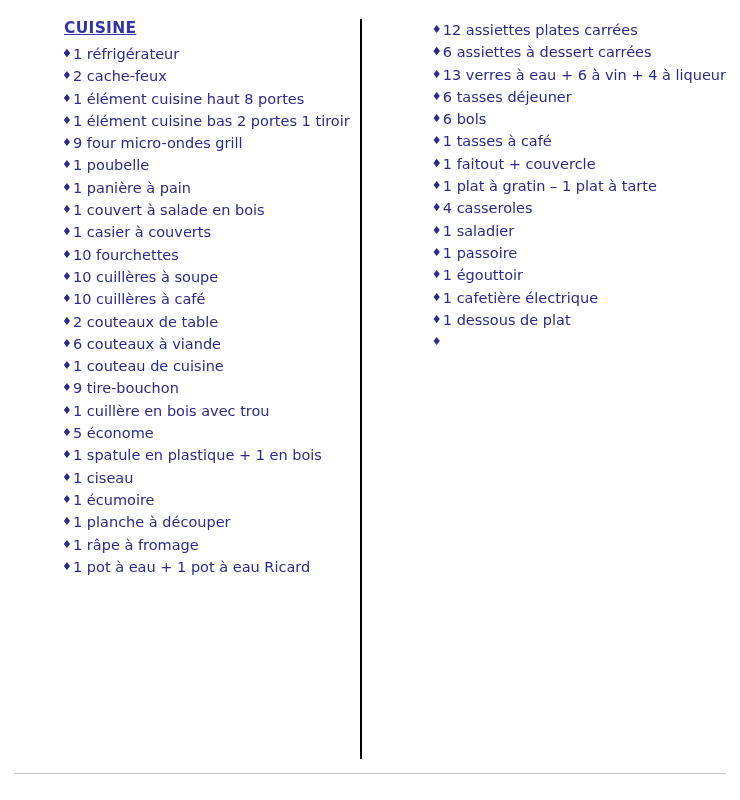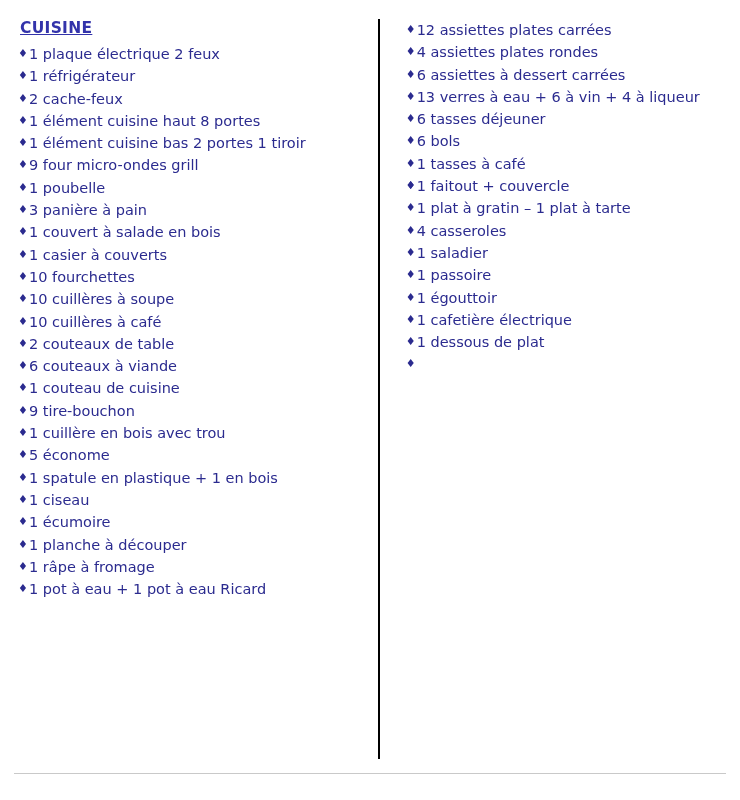--- a/index.html
+++ b/index.html
@@ -32,6 +32,7 @@
   .col {
     position: relative;
     box-sizing: border-box;
+    margin-left: 44px;
   }
   .col-left {
     width: 372px;

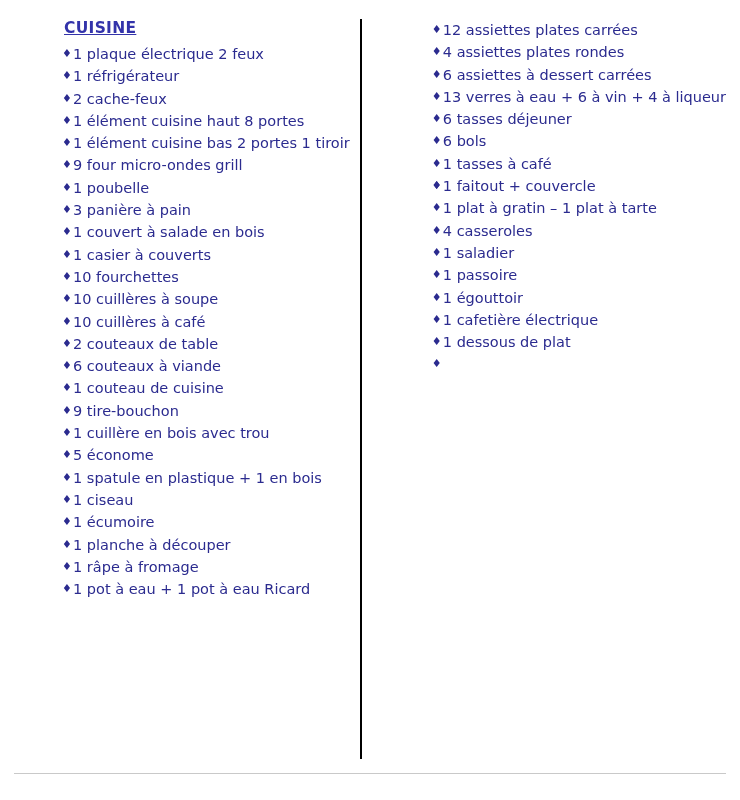--- a/index.html
+++ b/index.html
@@ -100,7 +100,7 @@
     <div class="col col-left">
       <div class="section-title">CUISINE</div>
       <ul class="items" id="left-list">
-          <li><span class="bullet">♦</span><span>1 plaque électrique 2 feux</span></li>
+          <li><span class="bullet">♦</span></li>
           <li><span class="bullet">♦</span><span>1 réfrigérateur</span></li>
           <li><span class="bullet">♦</span><span>2 cache-feux</span></li>
           <li><span class="bullet">♦</span><span>1 élément cuisine haut 8 portes</span></li>

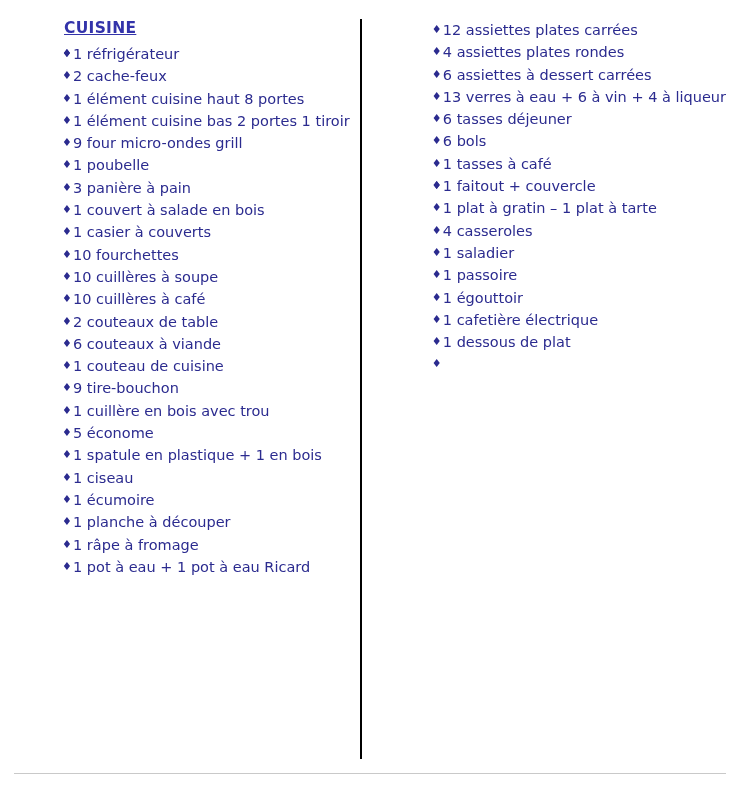--- a/index.html
+++ b/index.html
@@ -133,7 +133,7 @@
     <div class="col col-right">
       <ul class="items" id="right-list">
           <li><span class="bullet">♦</span><span>12 assiettes plates carrées</span></li>
-          <li><span class="bullet">♦</span><span>4 assiettes plates rondes</span></li>
+          <li><span class="bullet">♦</span></li>
           <li><span class="bullet">♦</span><span>6 assiettes à dessert carrées</span></li>
           <li><span class="bullet">♦</span><span>13 verres à eau + 6 à vin + 4 à liqueur</span></li>
           <li><span class="bullet">♦</span><span>6 tasses déjeuner</span></li>

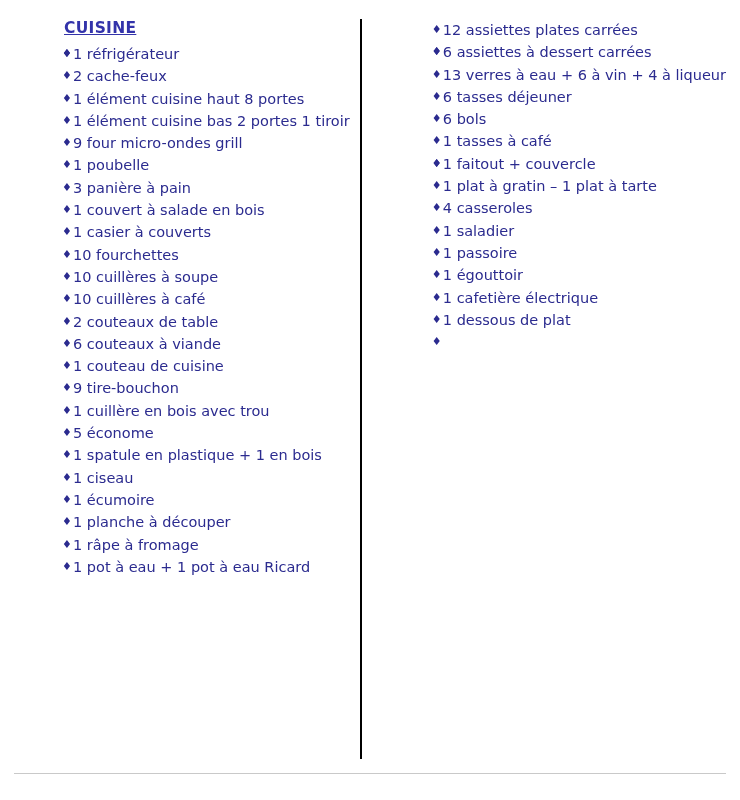--- a/index.html
+++ b/index.html
@@ -107,7 +107,7 @@
           <li><span class="bullet">♦</span><span>1 élément cuisine bas 2 portes 1 tiroir</span></li>
           <li><span class="bullet">♦</span><span>9 four micro-ondes grill</span></li>
           <li><span class="bullet">♦</span><span>1 poubelle</span></li>
-          <li><span class="bullet">♦</span><span>3 panière à pain</span></li>
+          <li><span class="bullet">♦</span><span>1 panière à pain</span></li>
           <li><span class="bullet">♦</span><span>1 couvert à salade en bois</span></li>
           <li><span class="bullet">♦</span><span>1 casier à couverts</span></li>
           <li><span class="bullet">♦</span><span>10 fourchettes</span></li>

